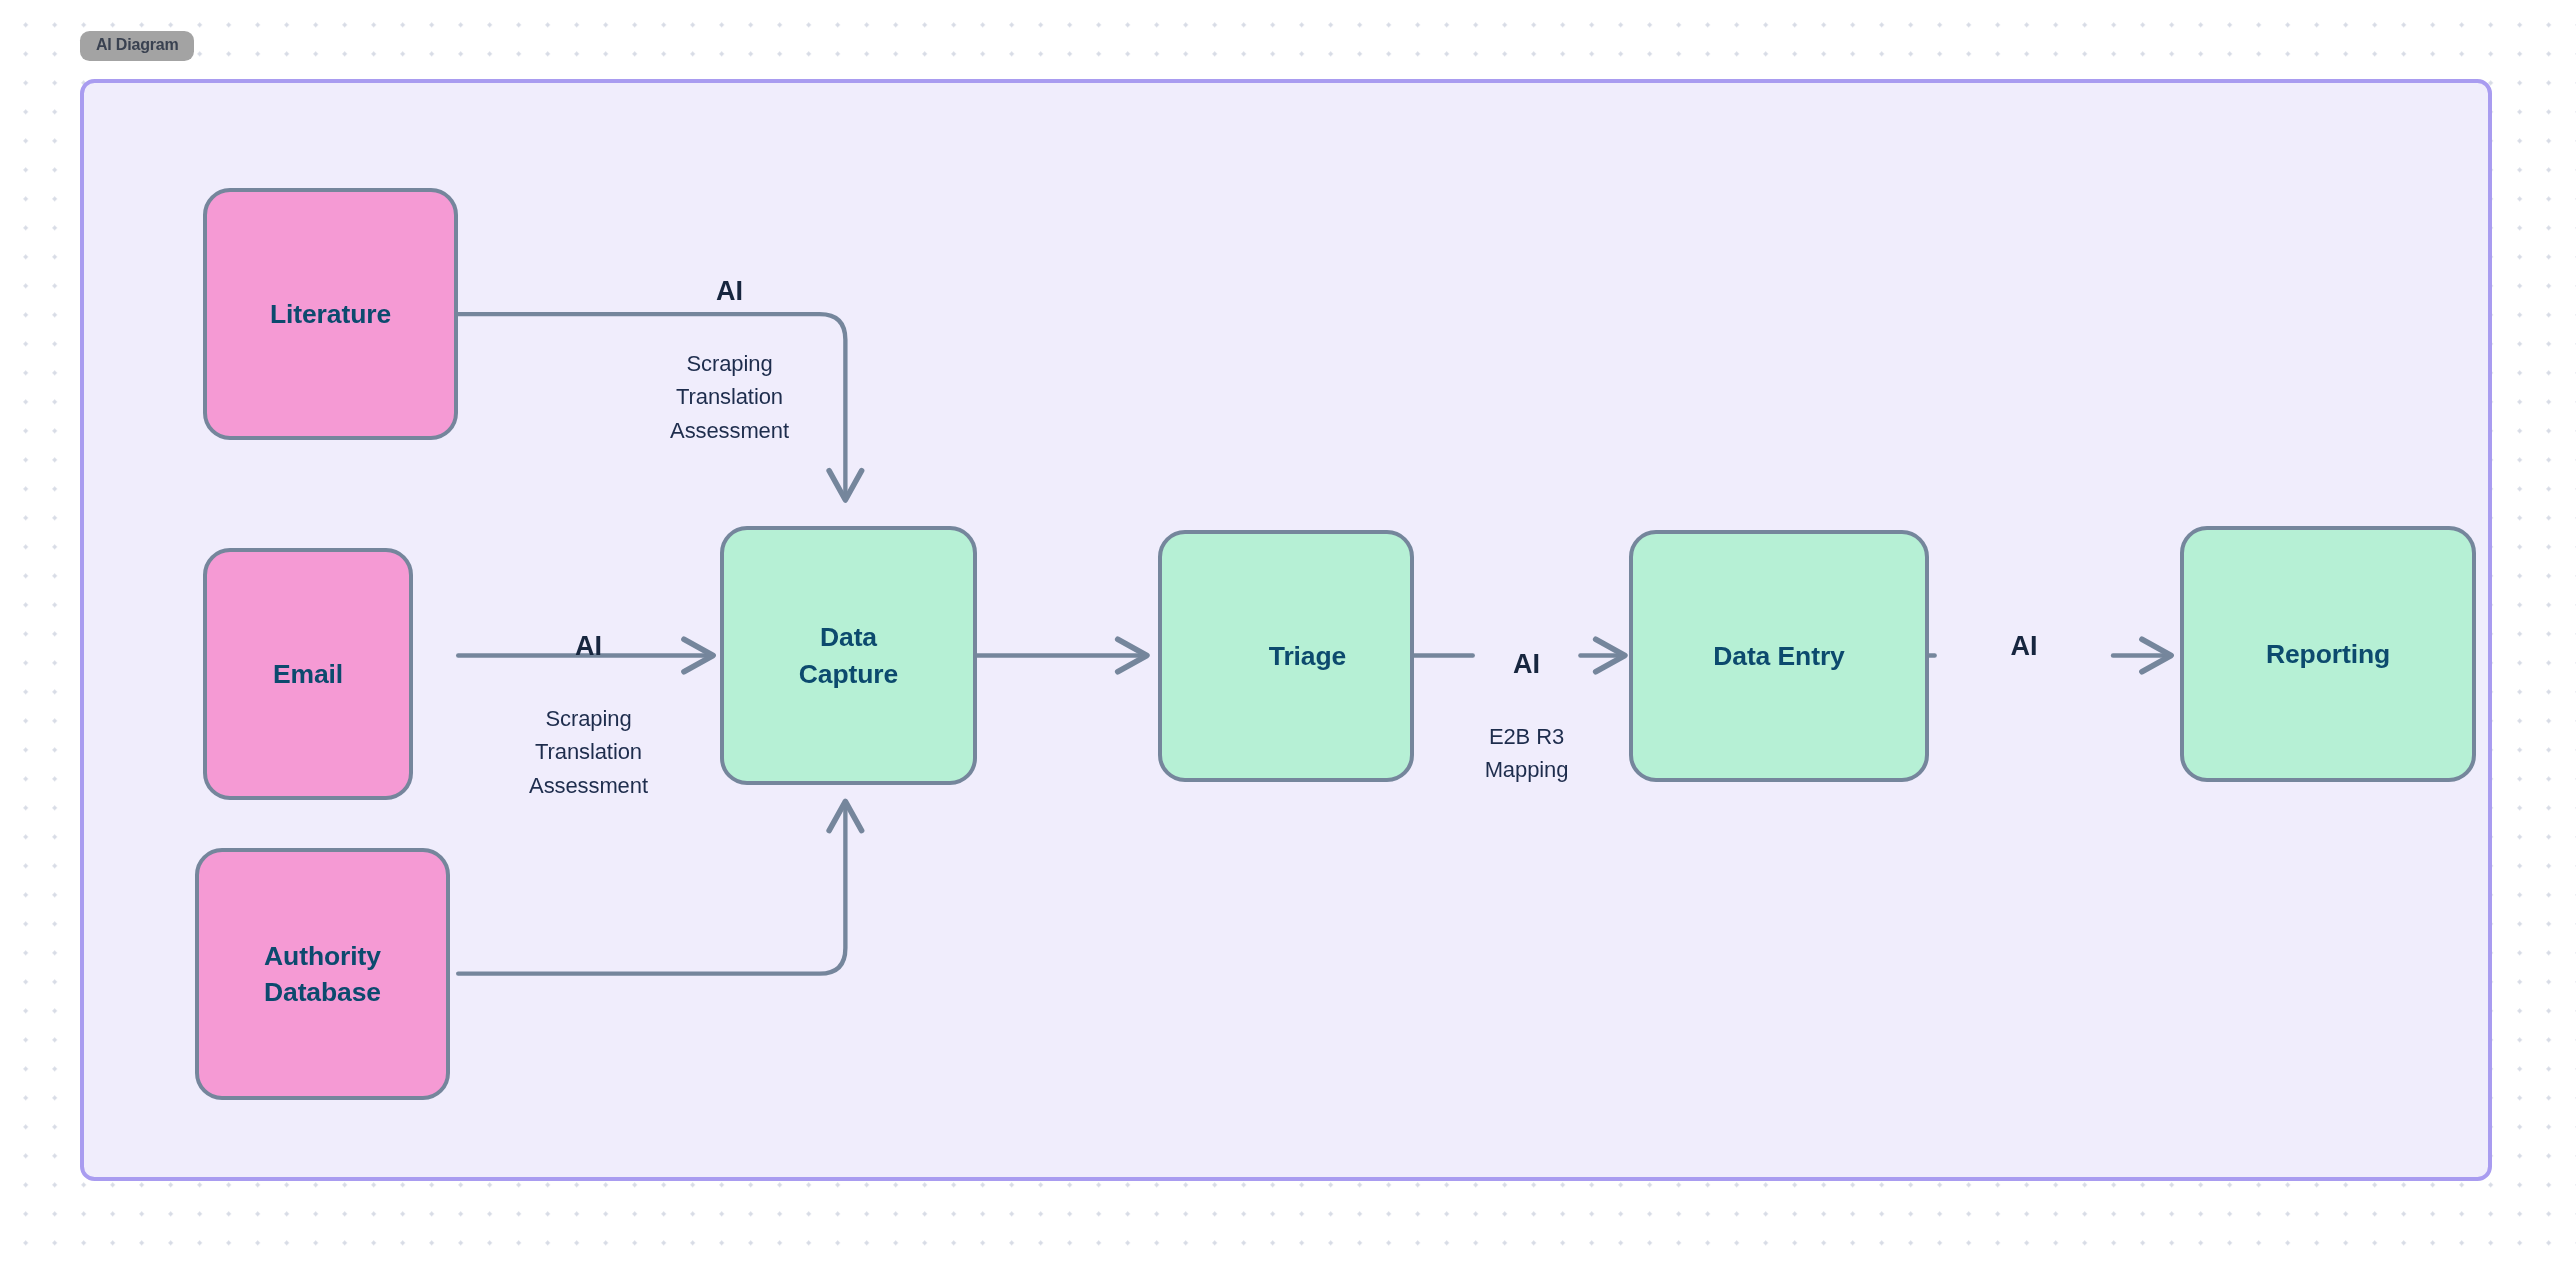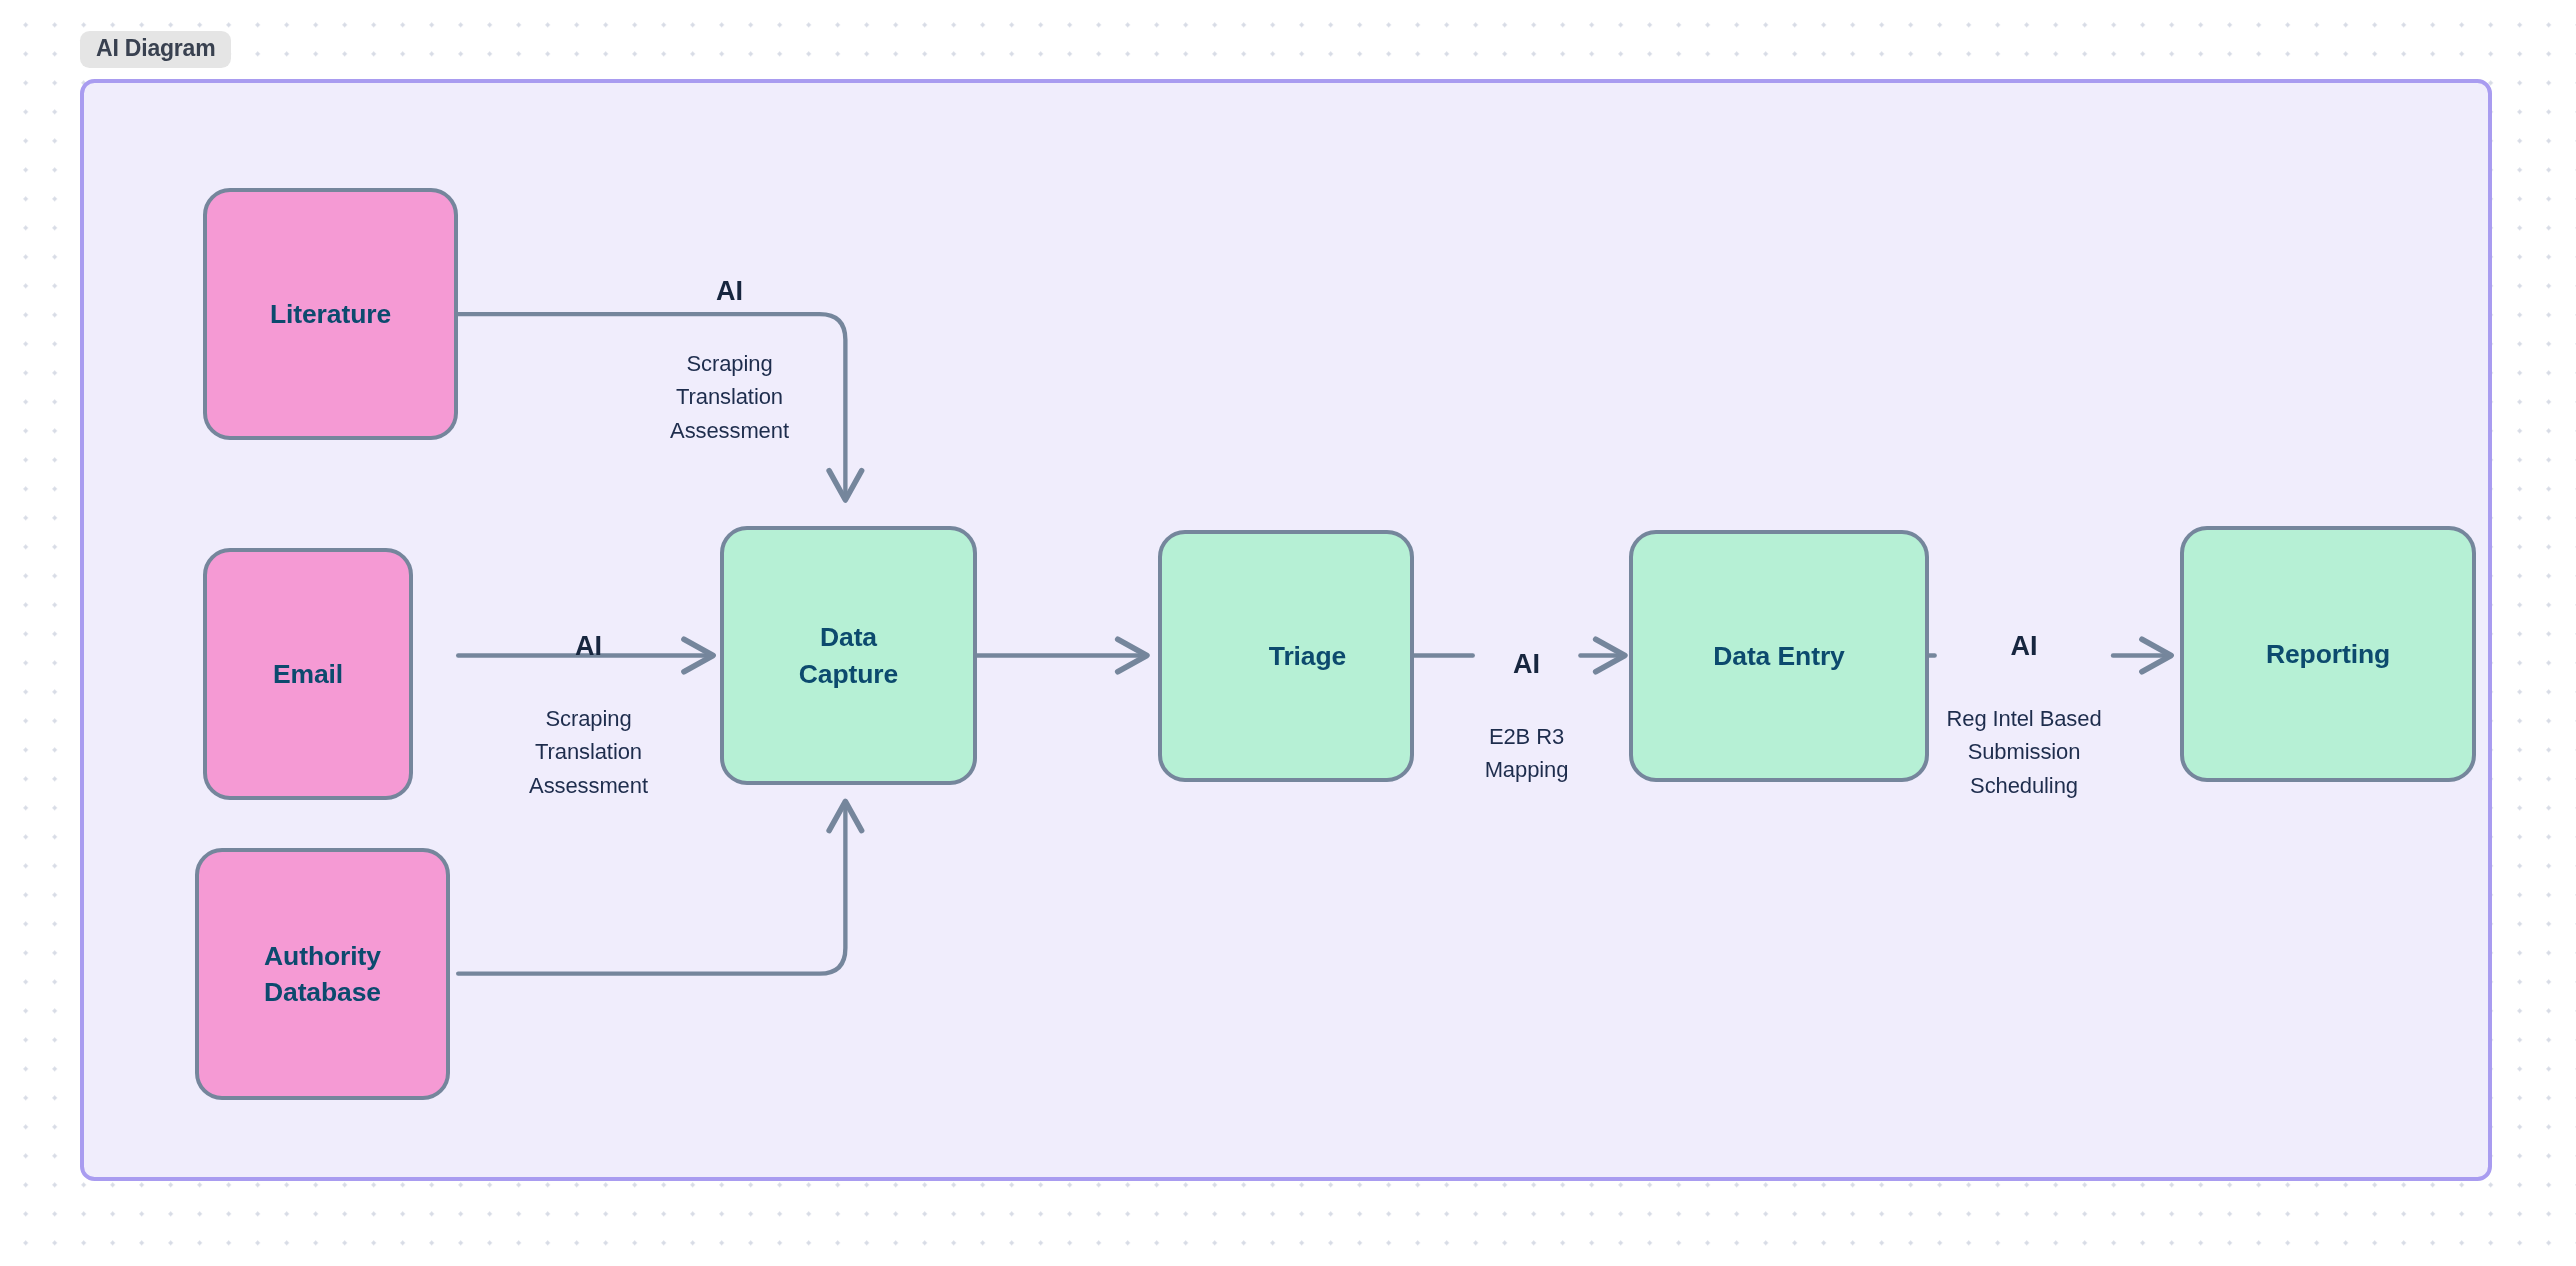--- a/index.html
+++ b/index.html
@@ -35,9 +35,9 @@
     position: absolute;
     left: 80px;
     top: 30.5px;
-    background: #e5e5e5;
+    background: #a3a3a3;
     color: #394150;
-    font-size: 23px;
+    font-size: 16px;
     font-weight: bold;
     padding: 6.4px 16px 8px 16px;
     border-radius: 9.6px;

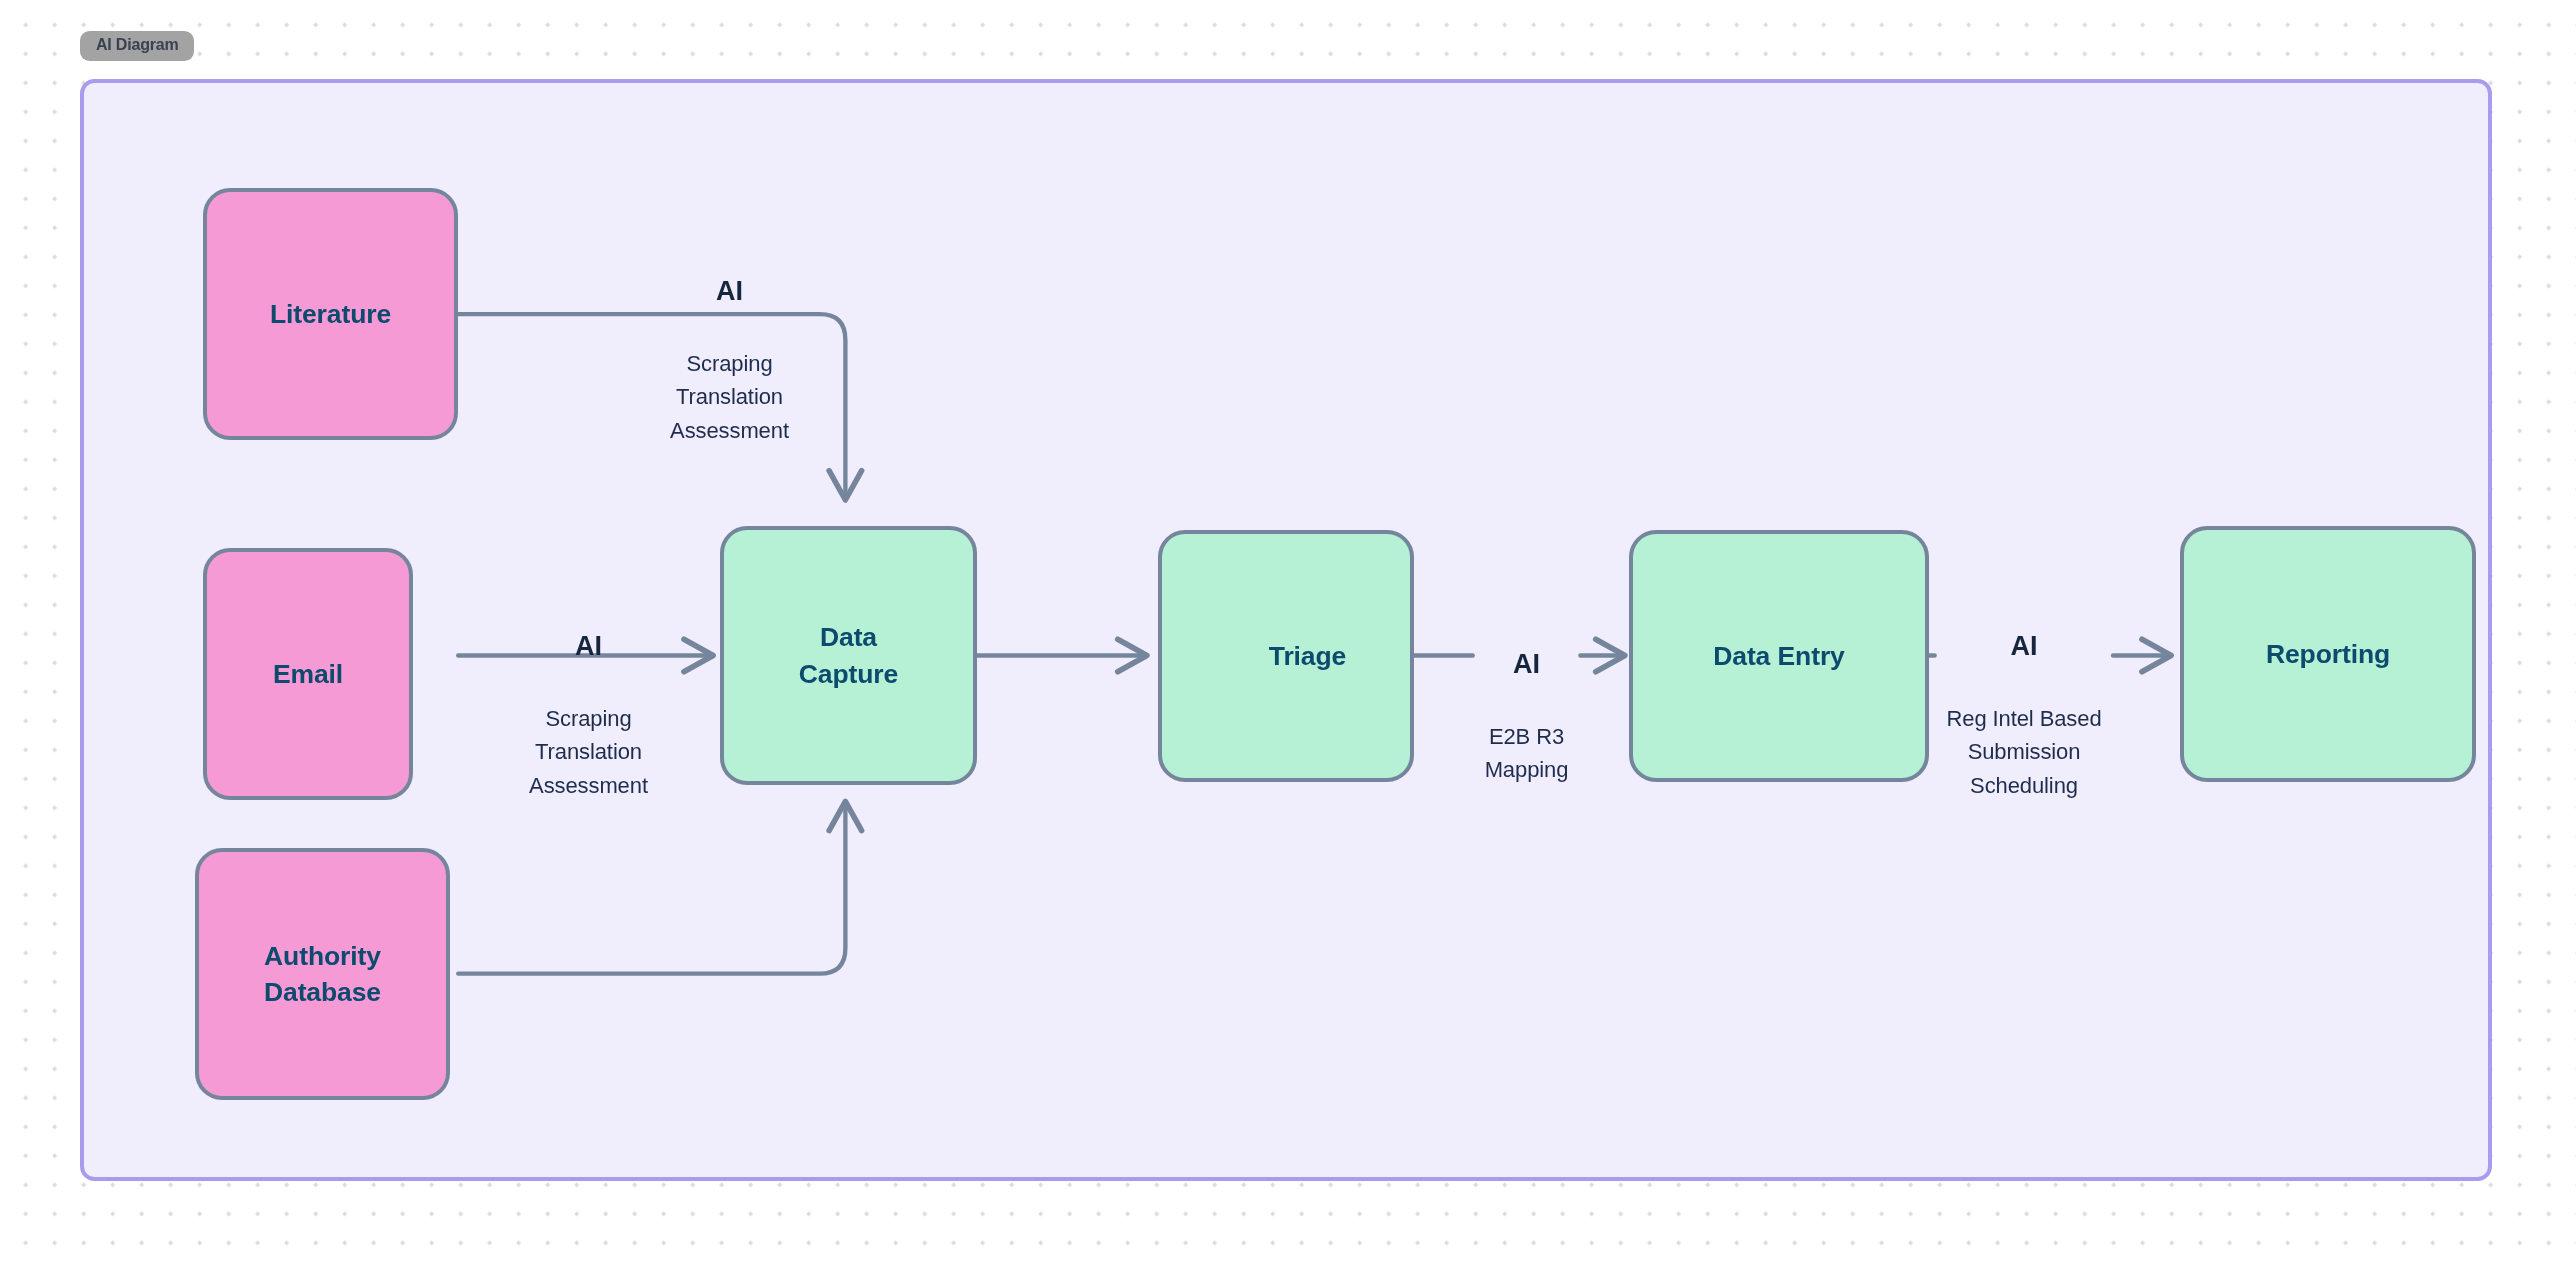--- a/index.html
+++ b/index.html
@@ -179,9 +179,6 @@
 
 <div class="edge-label" style="left:1918px; top:593px; width:212px;">
   <span class="el-head">AI</span>
-  <span class="el-body">Reg Intel Based
-Submission
-Scheduling</span>
 </div>
 
 

